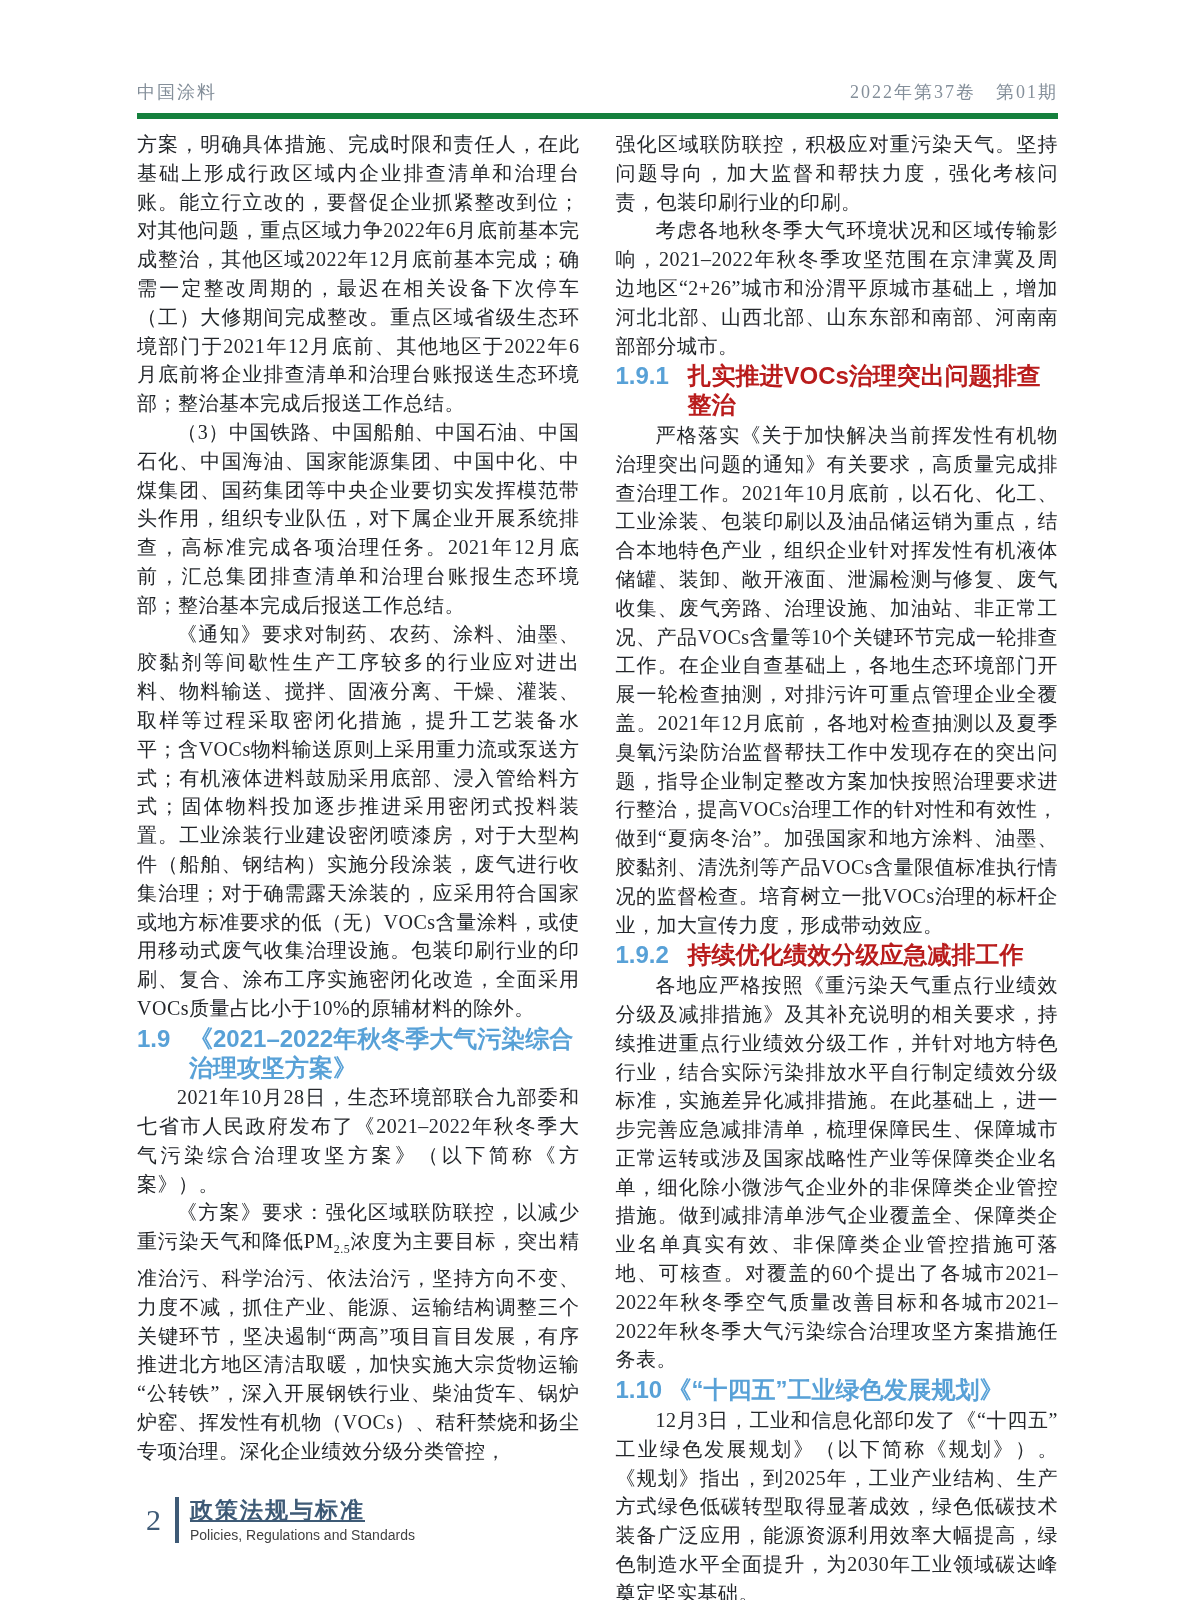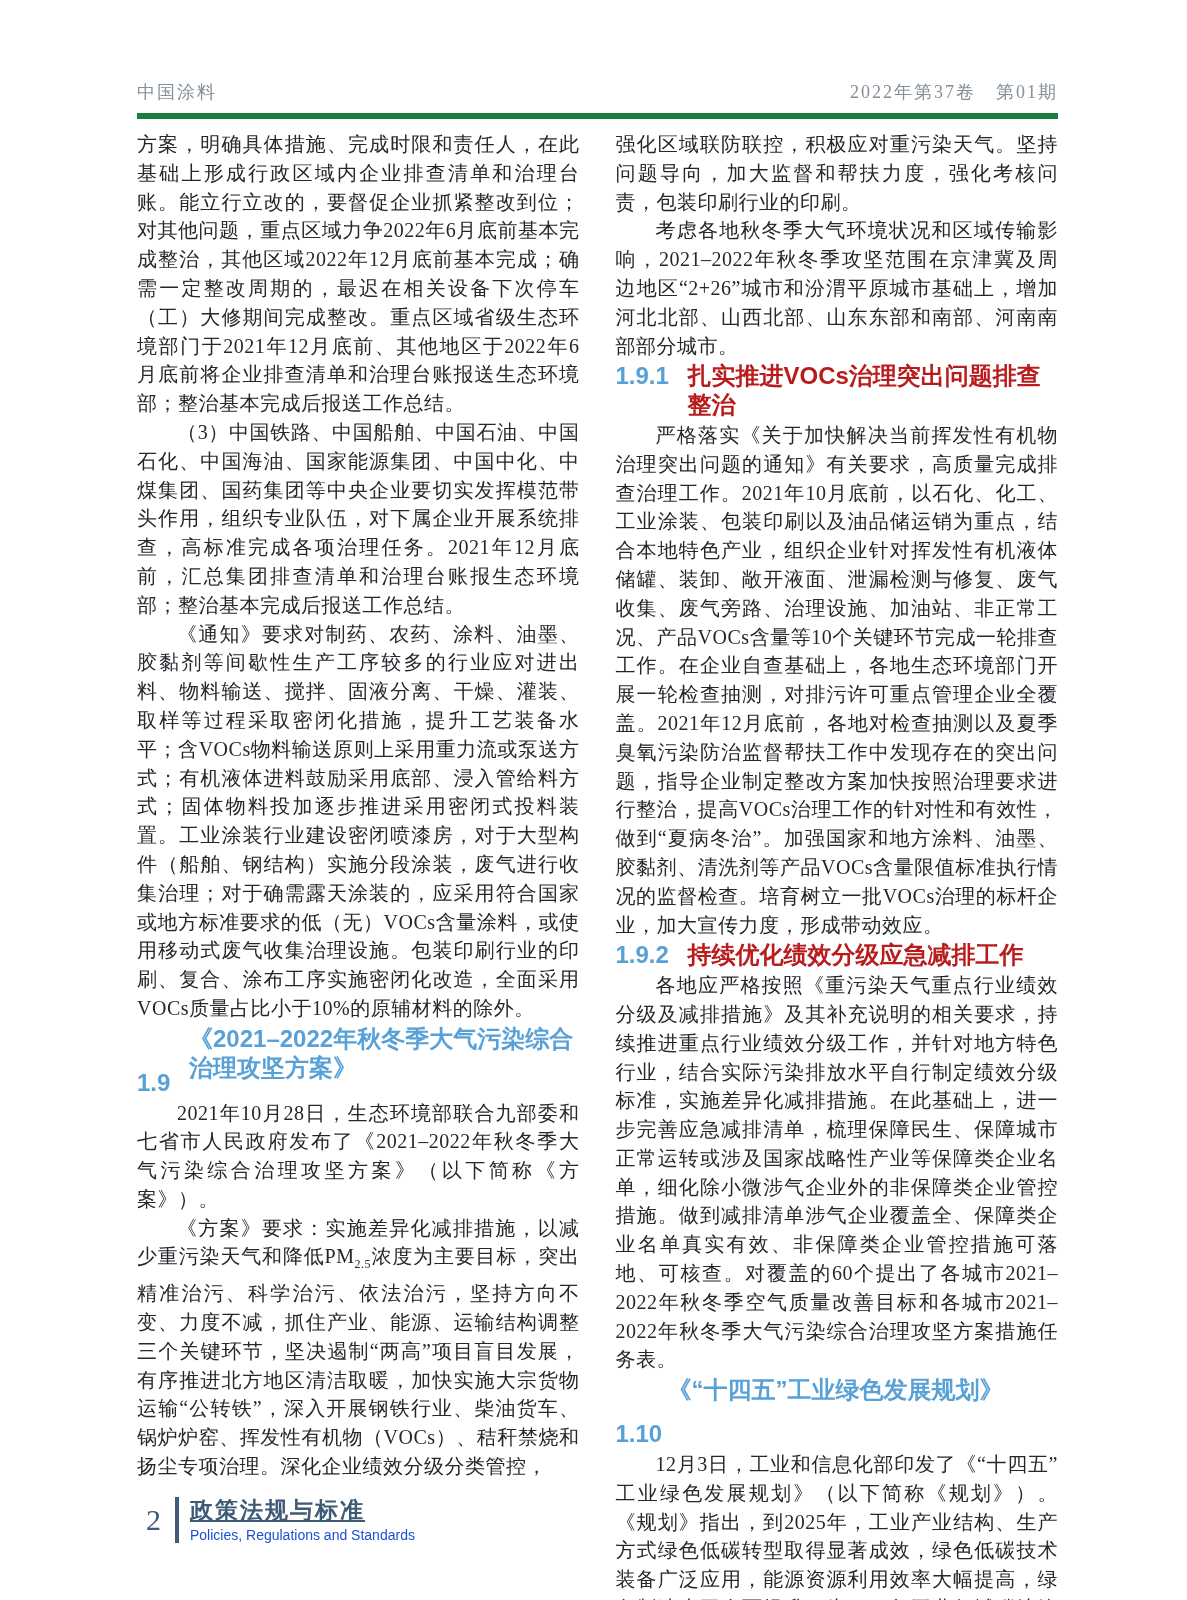--- a/index.html
+++ b/index.html
@@ -42,7 +42,7 @@
     font-size:24px; font-weight:bold; line-height:28.8px;
     margin:2px 0 1px 0;
   }
-  .h2 .hnum  { width:52px; flex-shrink:0; color:var(--blue);margin-top:44px; }
+  .h2 .hnum  { width:52px; flex-shrink:0; color:var(--blue); }
   .h2 .htitle{ flex:1; color:var(--blue); }
   .h3 .hnum  { width:72px; flex-shrink:0; color:var(--blue); font-weight:600; }
   .h3 .htitle{ flex:1; color:#b91c1c; }

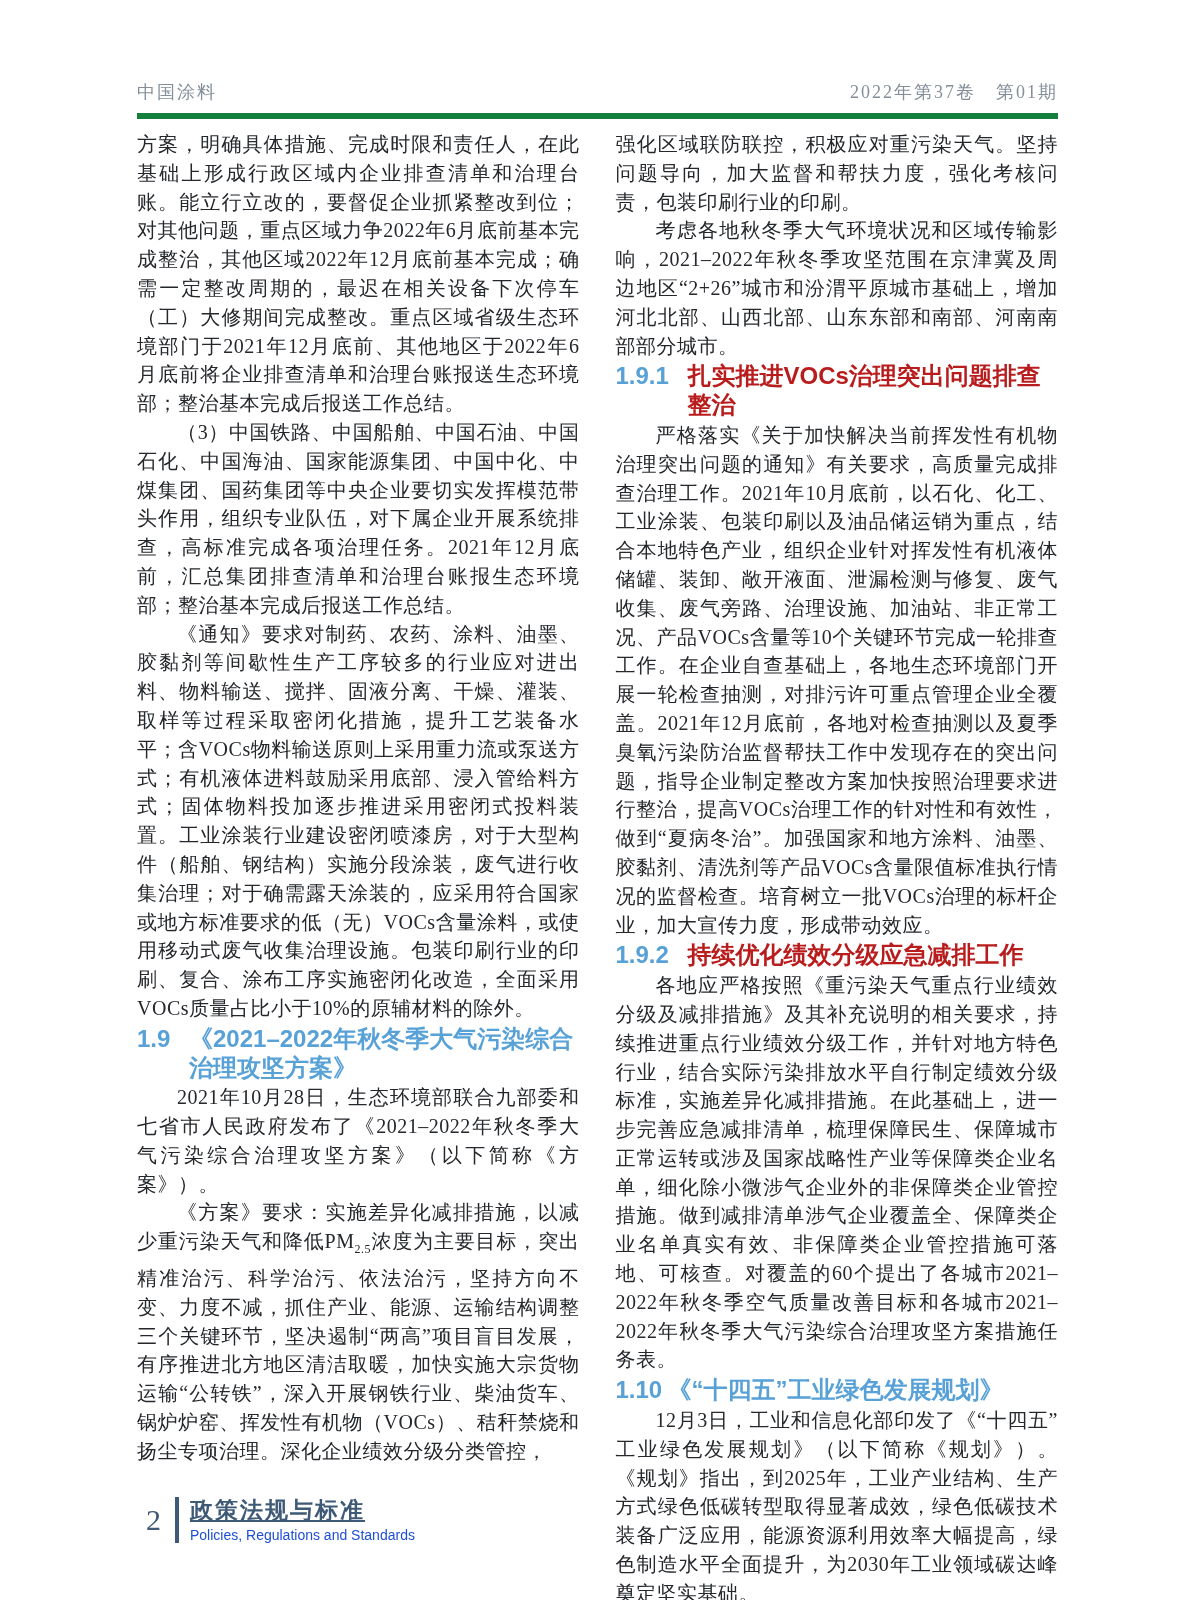--- a/index.html
+++ b/index.html
@@ -91,7 +91,7 @@
         <span class="htitle">《2021–2022年秋冬季大气污染综合治理攻坚方案》</span>
       </div>
       <p class="indent">2021年10月28日，生态环境部联合九部委和七省市人民政府发布了《2021–2022年秋冬季大气污染综合治理攻坚方案》（以下简称《方案》）。</p>
-      <p class="indent"><span>《方案》要求：实施差异化减排措施，以减少重污染天气和降低PM</span><sub class="pm">2.5</sub><span>浓度为主要目标，突出精准治污、科学治污、依法治污，坚持方向不变、力度不减，抓住产业、能源、运输结构调整三个关键环节，坚决遏制“两高”项目盲目发展，有序推进北方地区清洁取暖，加快实施大宗货物运输“公转铁”，深入开展钢铁行业、柴油货车、锅炉炉窑、挥发性有机物（VOCs）、秸秆禁烧和扬尘专项治理。深化企业绩效分级分类管控，</span></p>
+      <p class="indent"><span>《方案》要求：强化区域联防联控，以减少重污染天气和降低PM</span><sub class="pm">2.5</sub><span>浓度为主要目标，突出精准治污、科学治污、依法治污，坚持方向不变、力度不减，抓住产业、能源、运输结构调整三个关键环节，坚决遏制“两高”项目盲目发展，有序推进北方地区清洁取暖，加快实施大宗货物运输“公转铁”，深入开展钢铁行业、柴油货车、锅炉炉窑、挥发性有机物（VOCs）、秸秆禁烧和扬尘专项治理。深化企业绩效分级分类管控，</span></p>
     </div>
 
     <div class="col">

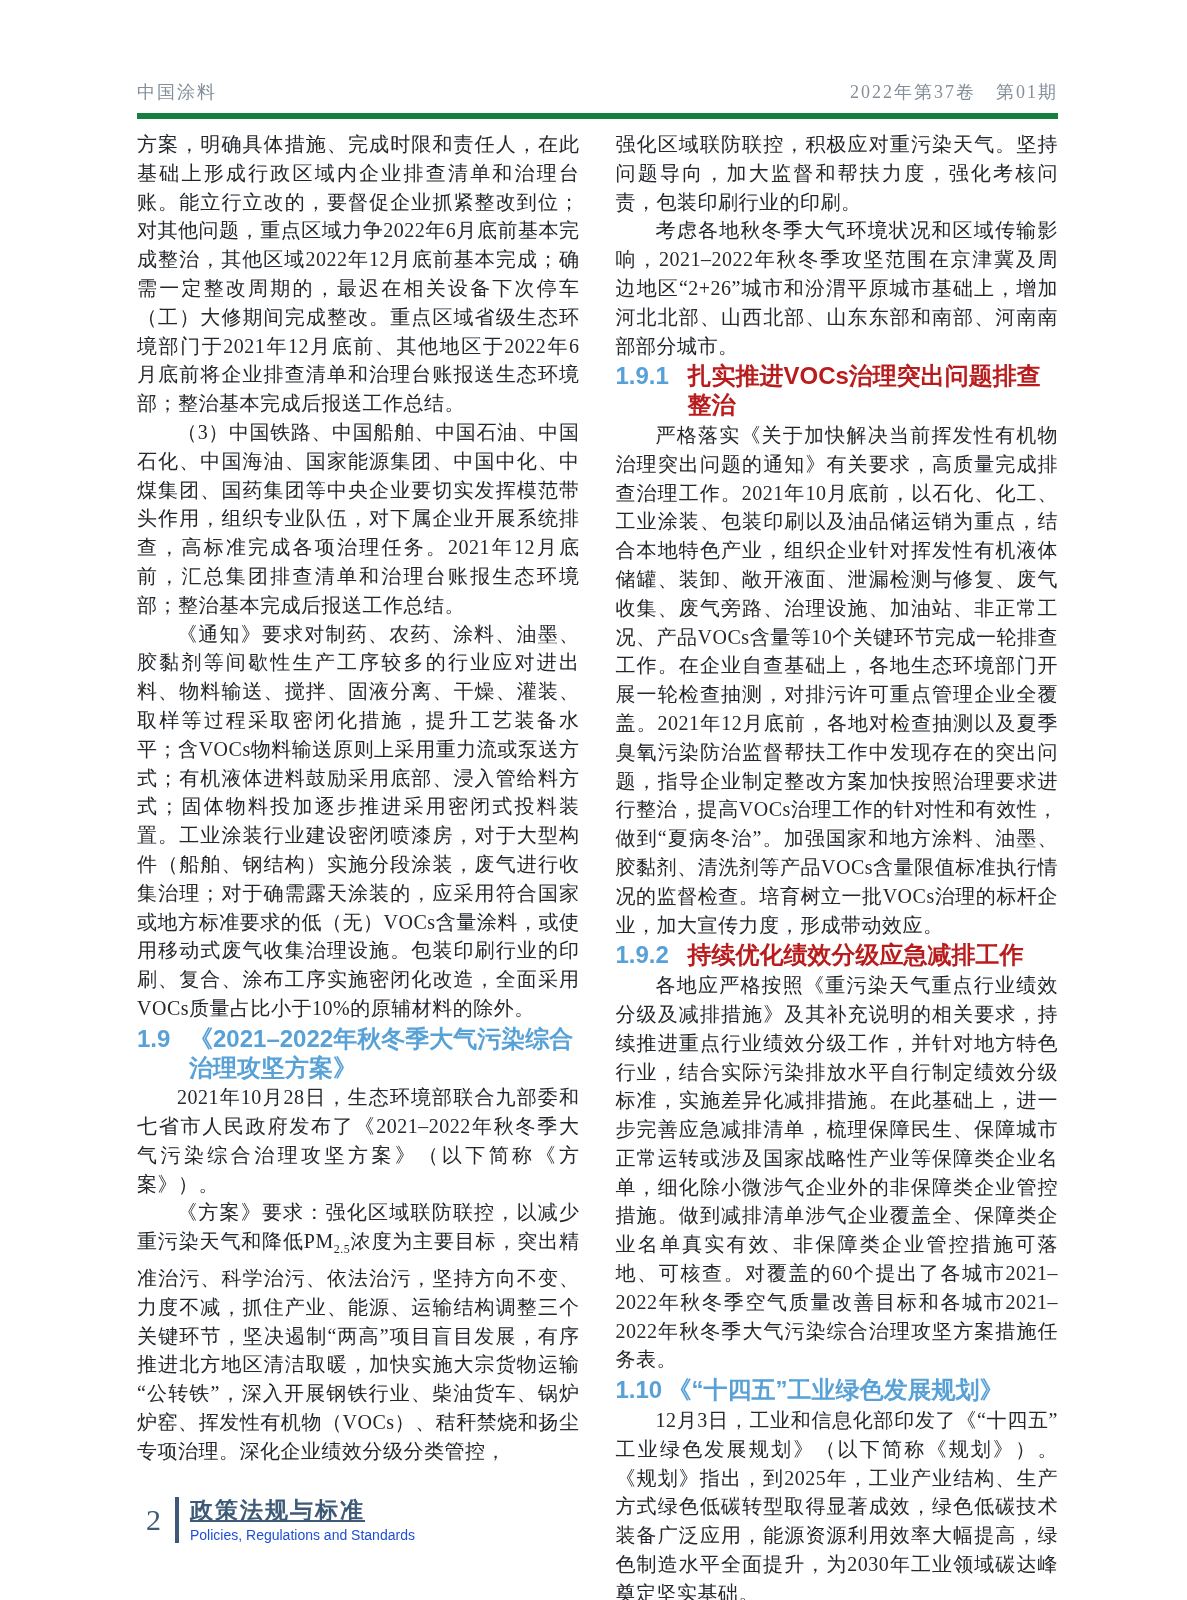--- a/index.html
+++ b/index.html
@@ -67,7 +67,7 @@
   }
   .footer-en {
     font-family:"Liberation Sans","DejaVu Sans",sans-serif;
-    font-size:14px; color:#1d4ed8; margin-top:2px;text-align:right;
+    font-size:14px; color:#404040; margin-top:2px;text-align:right;
   }
 </style>
 </head>

